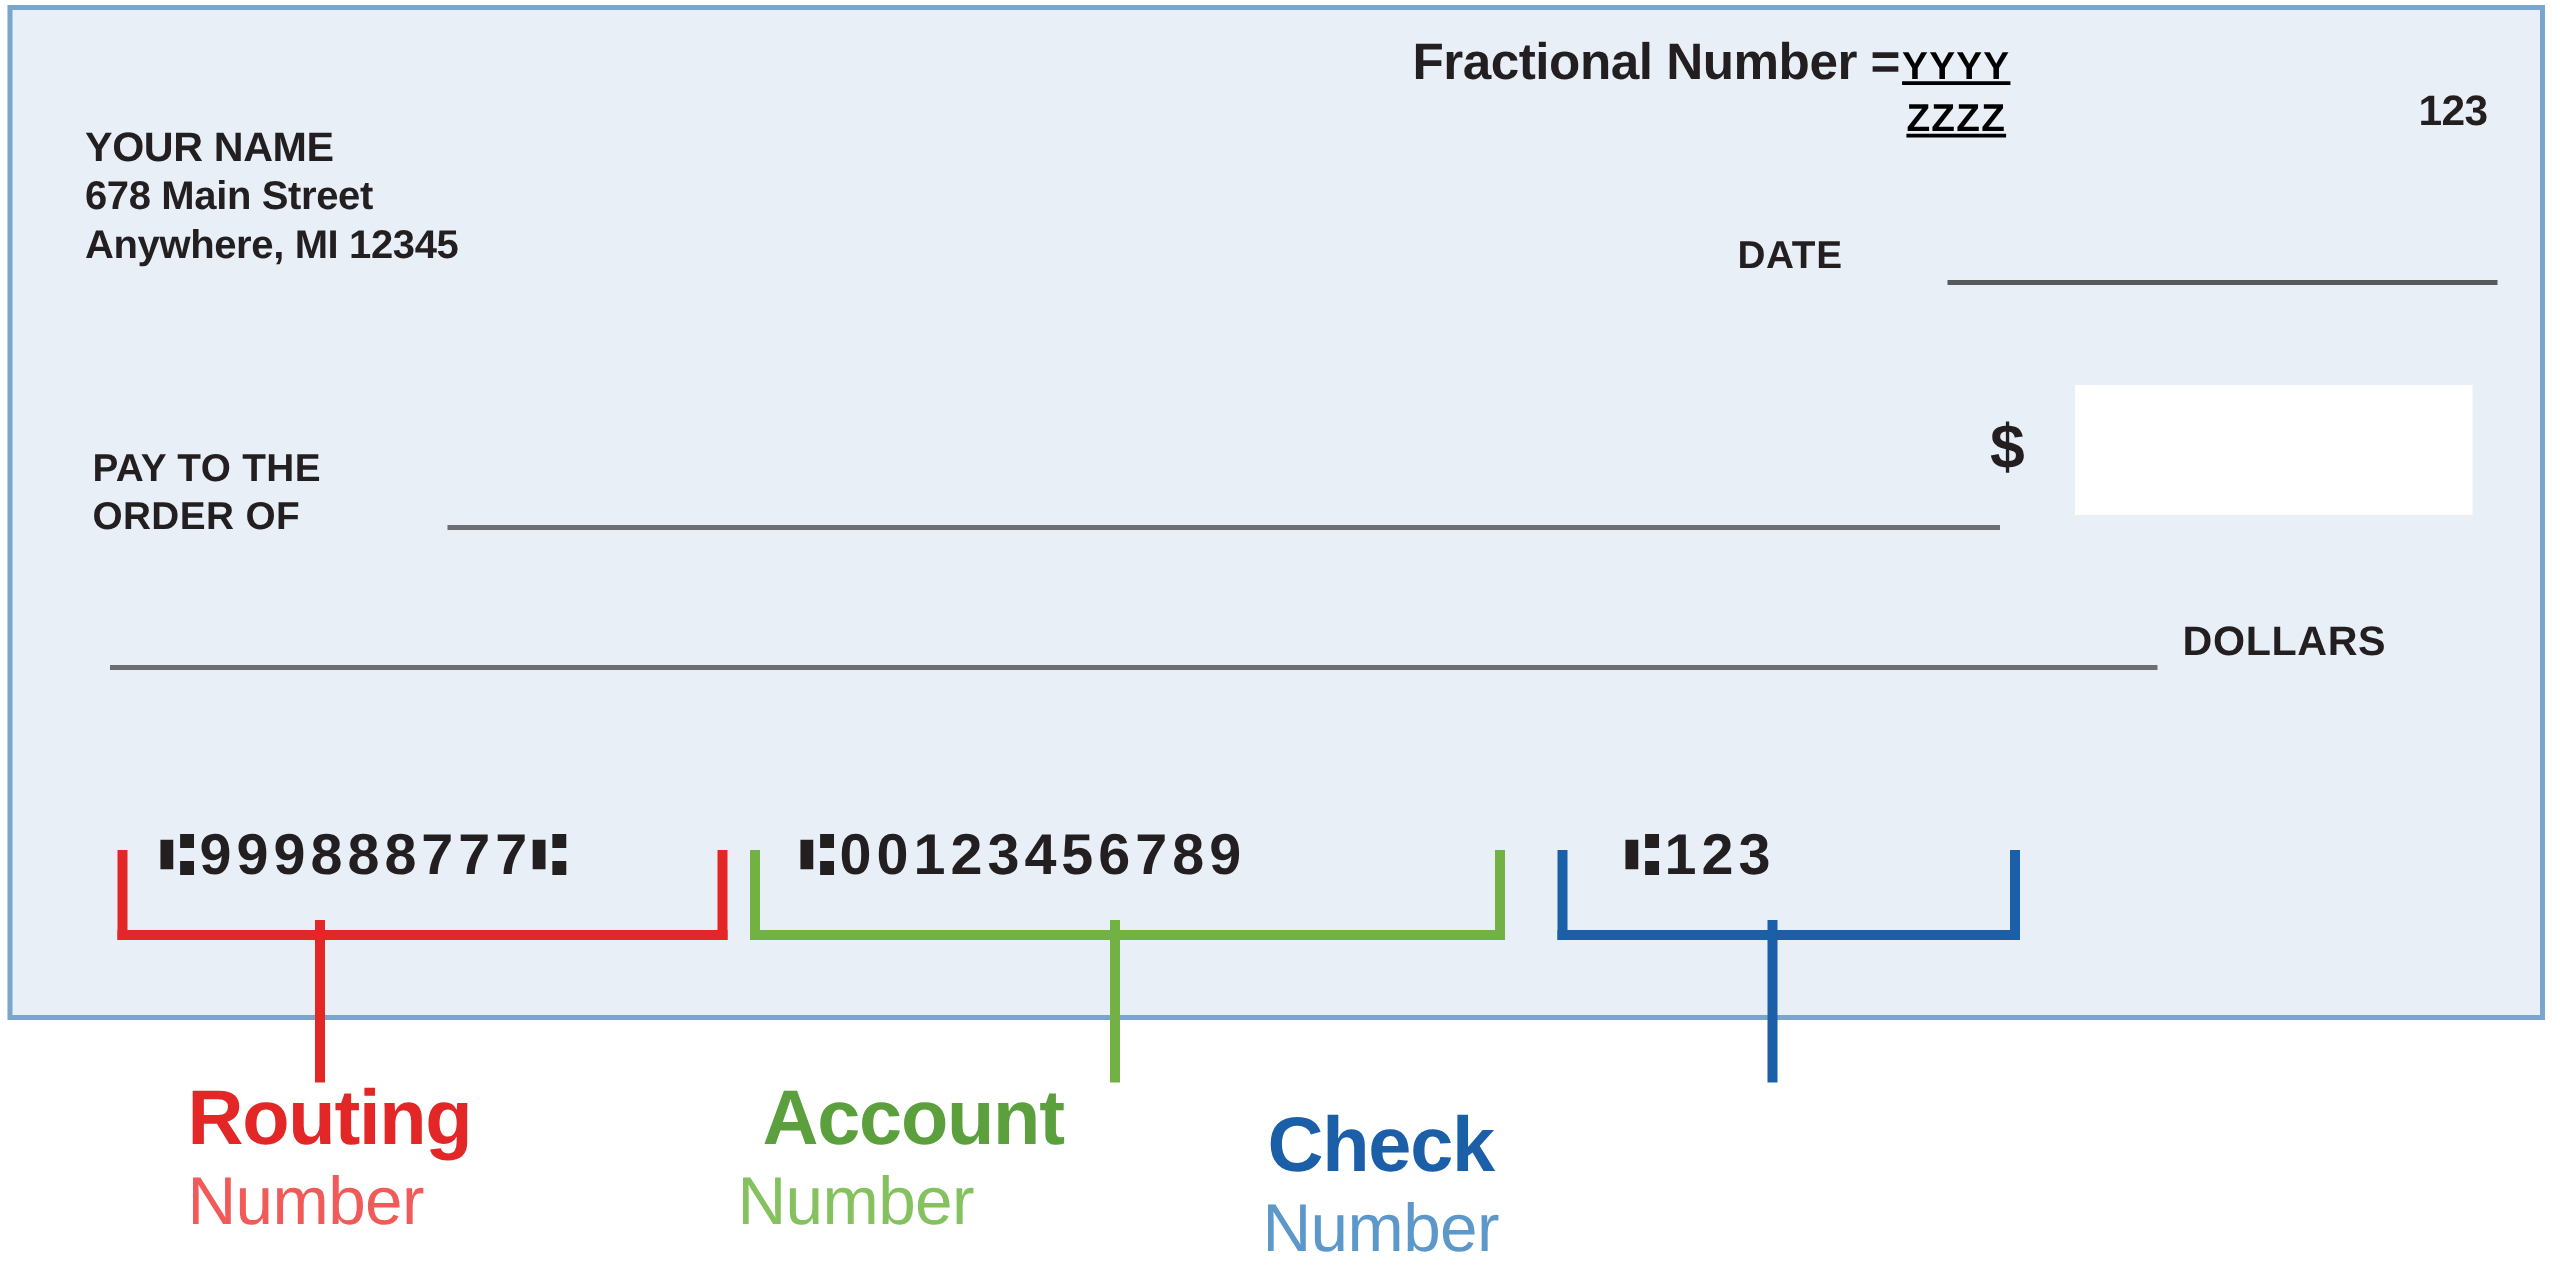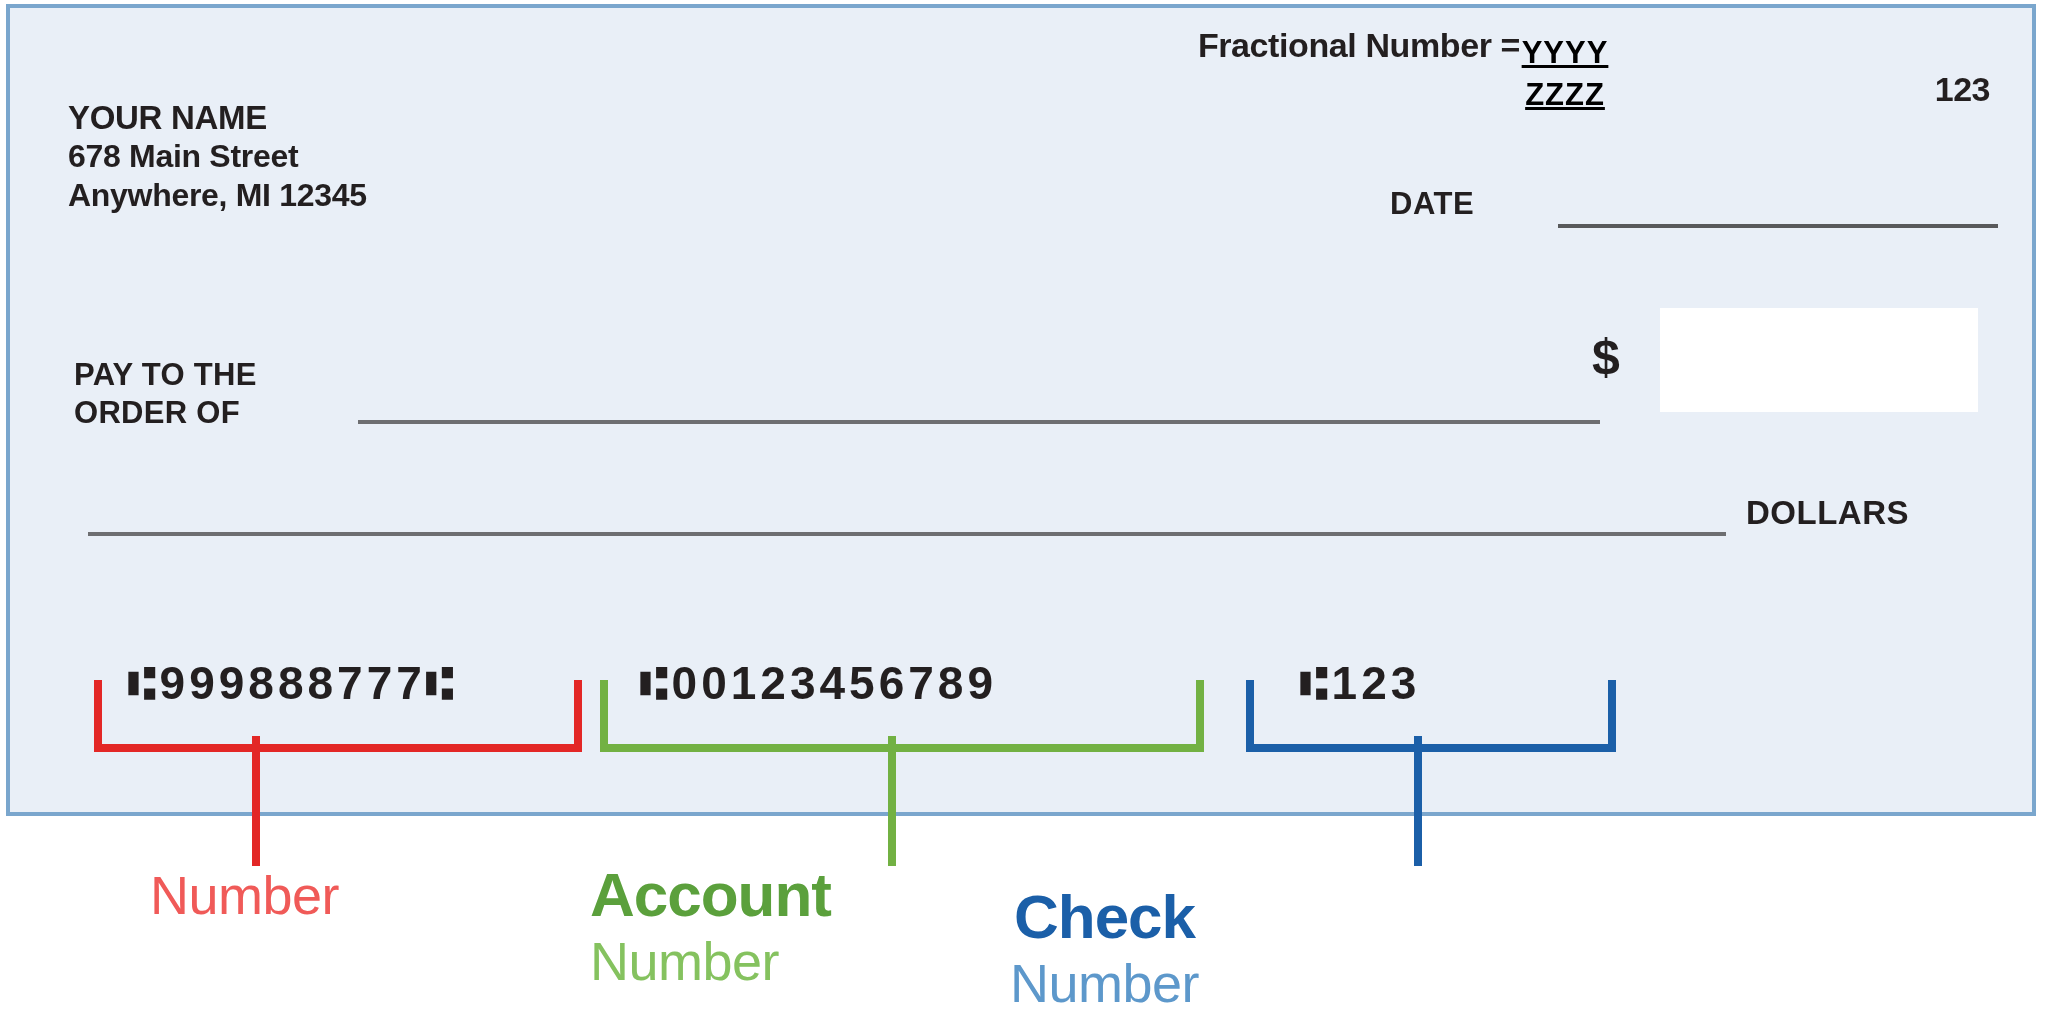--- a/index.html
+++ b/index.html
@@ -58,7 +58,7 @@
     top: 18px;
     width: 560px;
     text-align: right;
-    font-size: 34px;
+    font-size: 41px;
     font-weight: bold;
     letter-spacing: -0.4px;
   }

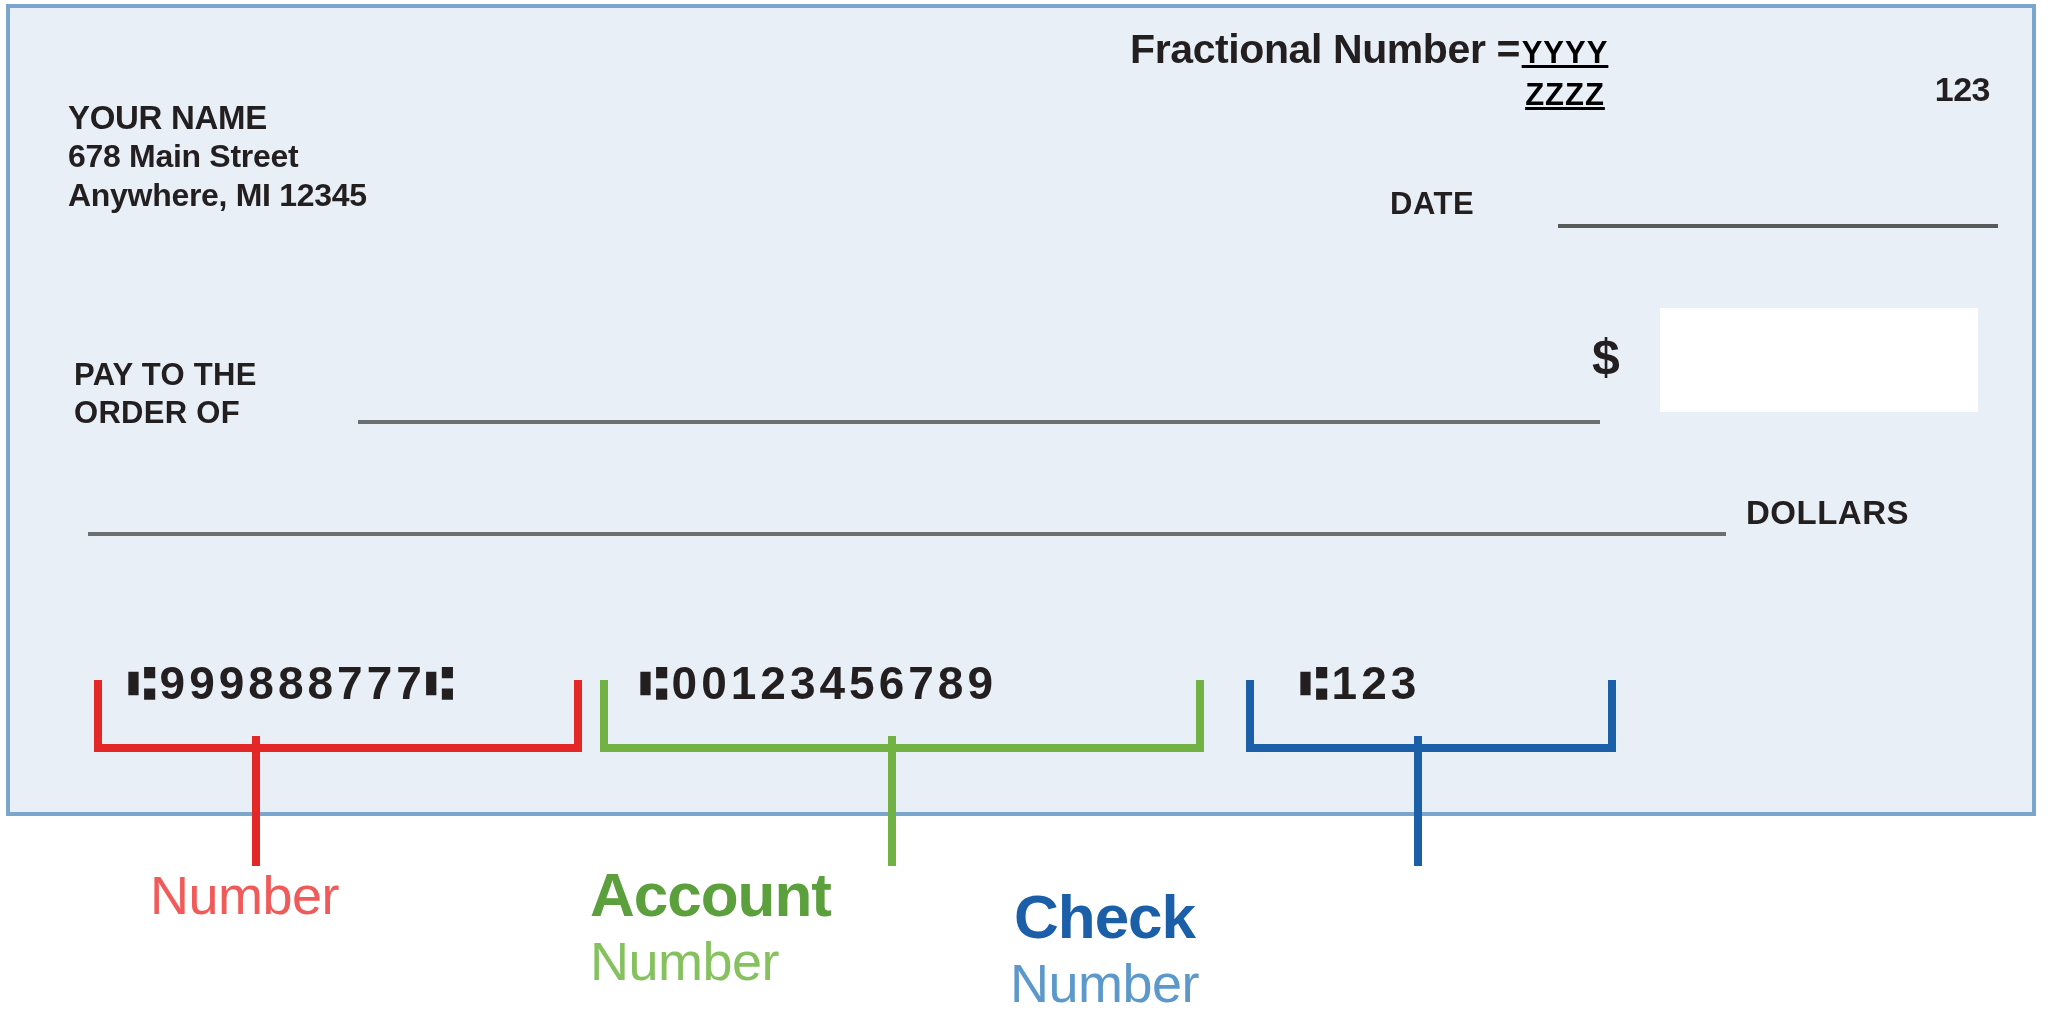--- a/index.html
+++ b/index.html
@@ -312,6 +312,7 @@
   <div id="stem-checkno" class="stem"></div>
 
   <div id="legend-routing" class="legend">
+    <span class="big">Routing</span>
     <span class="small">Number</span>
   </div>
 

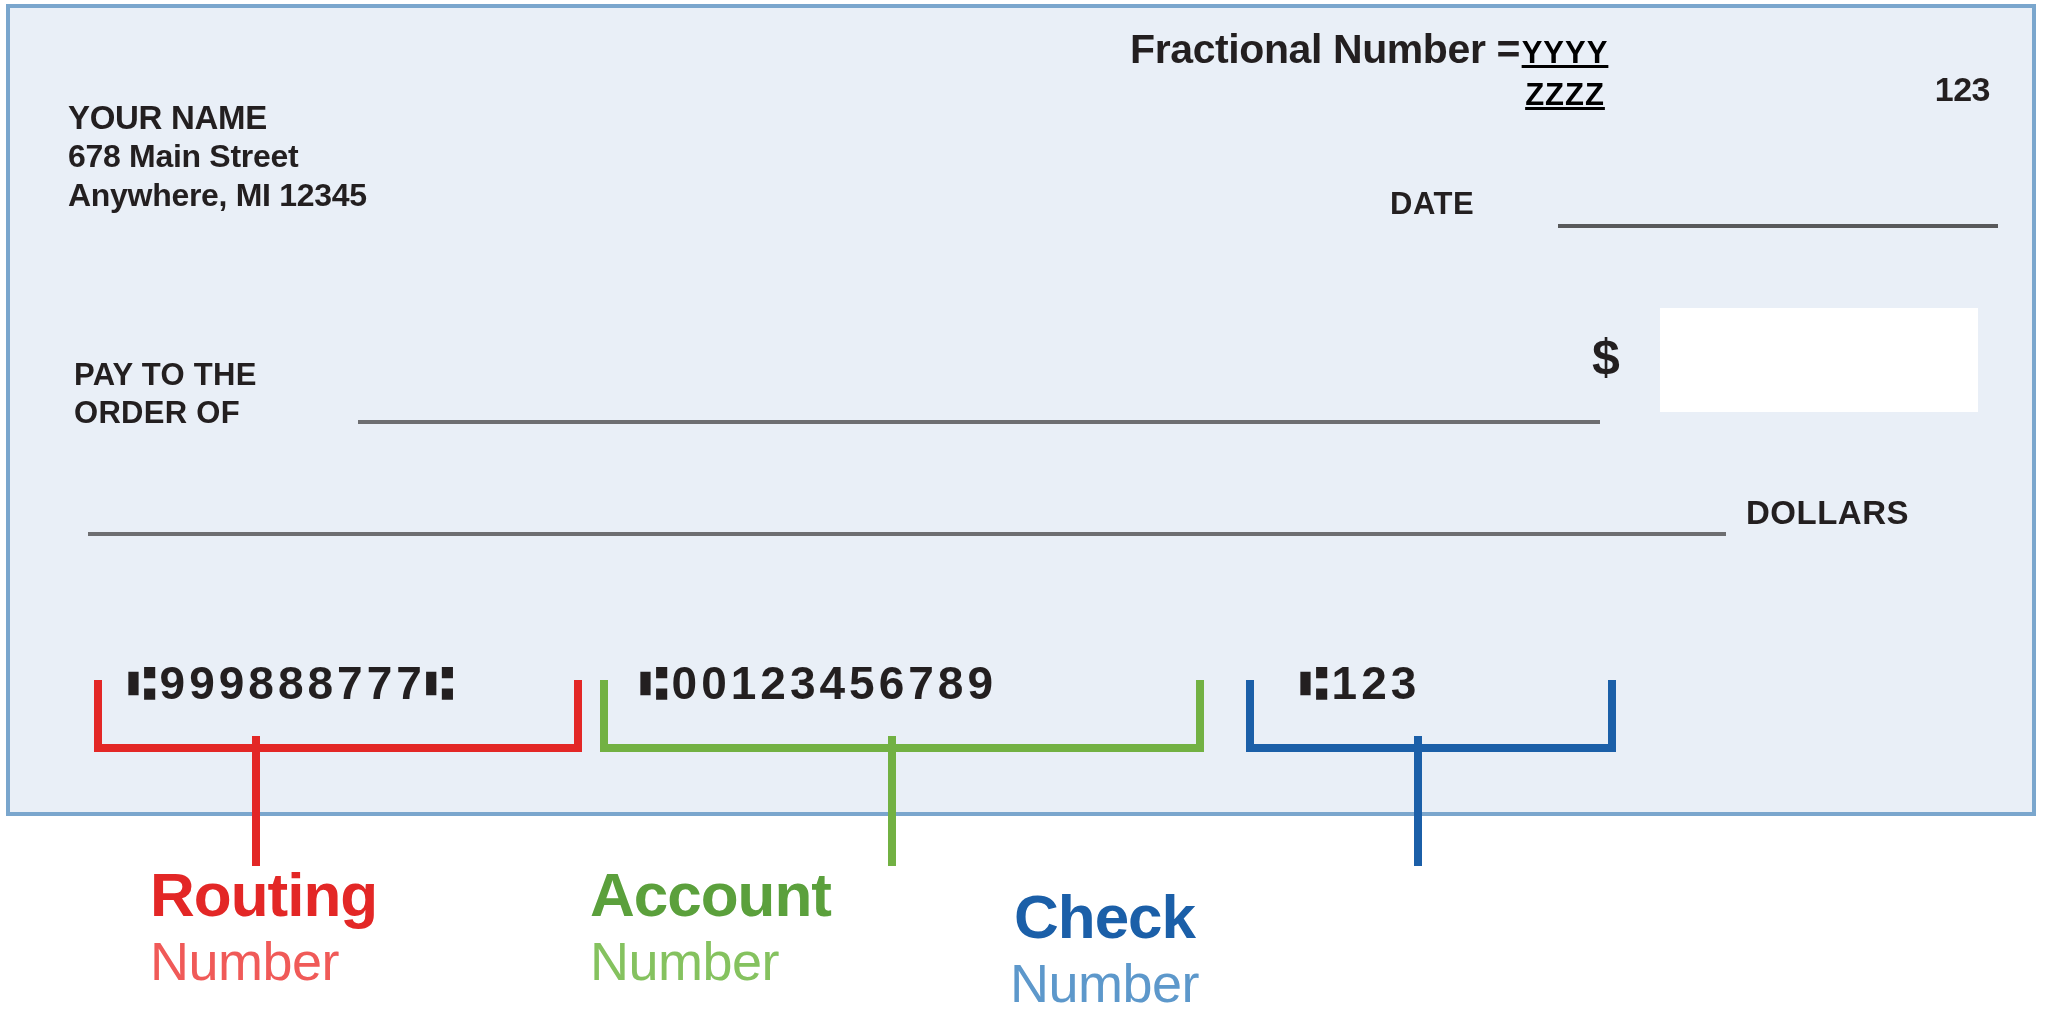--- a/index.html
+++ b/index.html
@@ -241,7 +241,7 @@
   #legend-routing .small { color: #f05a58; }
 
   #legend-account { left: 590px; top: 862px; }
-  #legend-account .big   { color: #5ba03c; }
+  #legend-account .big   { color: #5ba03c; margin-left: 20px; }
   #legend-account .small { color: #85c25f; }
 
   #legend-checkno { left: 1010px; top: 884px; text-align: center; }

